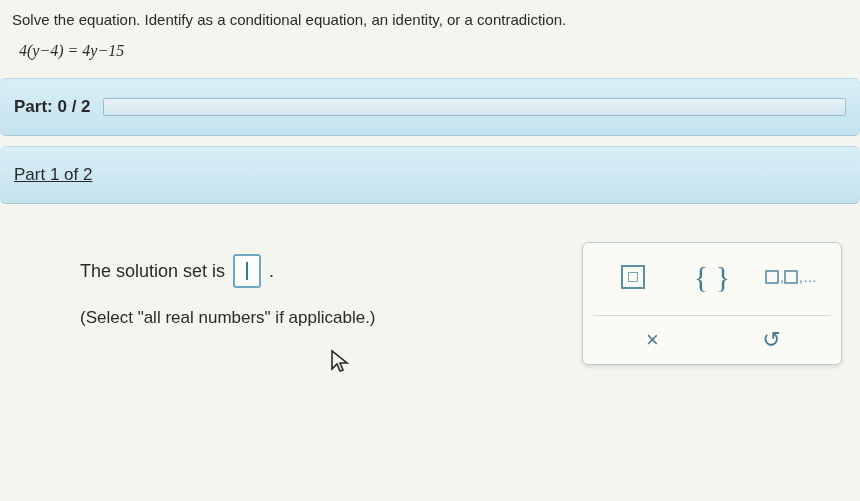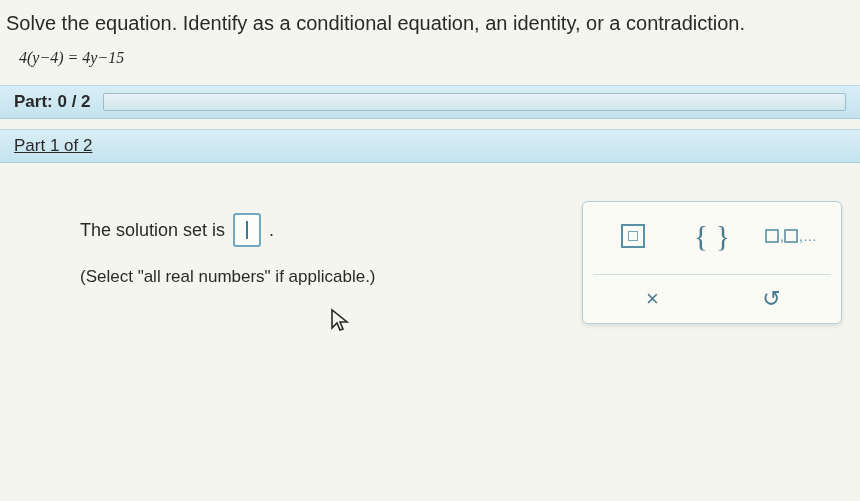--- a/index.html
+++ b/index.html
@@ -13,8 +13,8 @@
     position: relative;
   }
   .prompt {
-    padding: 10px 14px 6px 6px;
-    font-size: 20px;
+    padding: 10px 14px 6px 12px;
+    font-size: 15px;
     line-height: 1.35;
   }
   .equation {

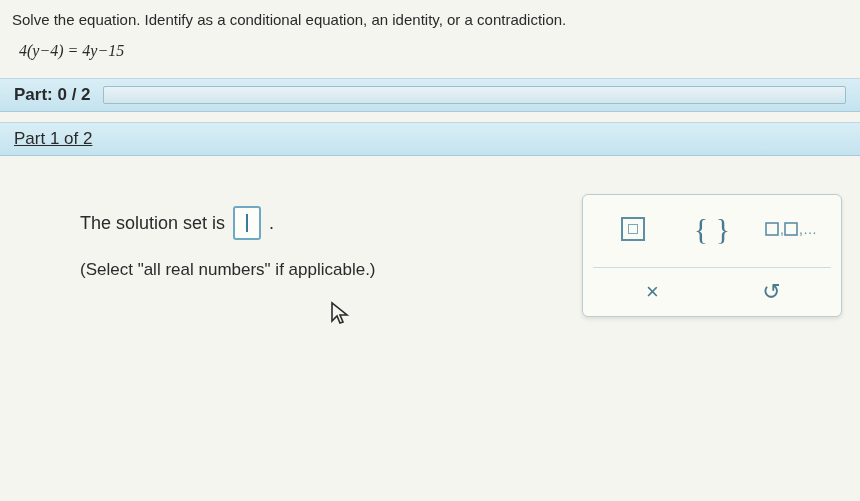--- a/index.html
+++ b/index.html
@@ -27,8 +27,9 @@
     background: linear-gradient(#d9eef6, #c4e3ef);
     border-top: 1px solid #b9d8e4;
     border-bottom: 1px solid #a6cad8;
-    padding: 6px 14px;
+    padding: 18px 14px;
     font-size: 17px;
+    border-radius: 6px;
   }
   .band .label { font-weight: bold; }
   .part-progress {

